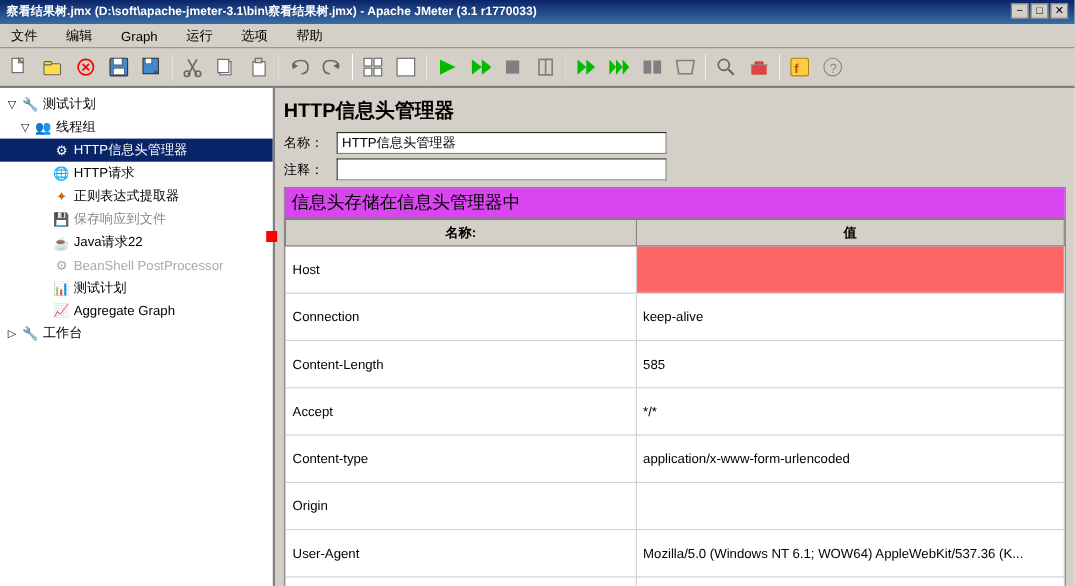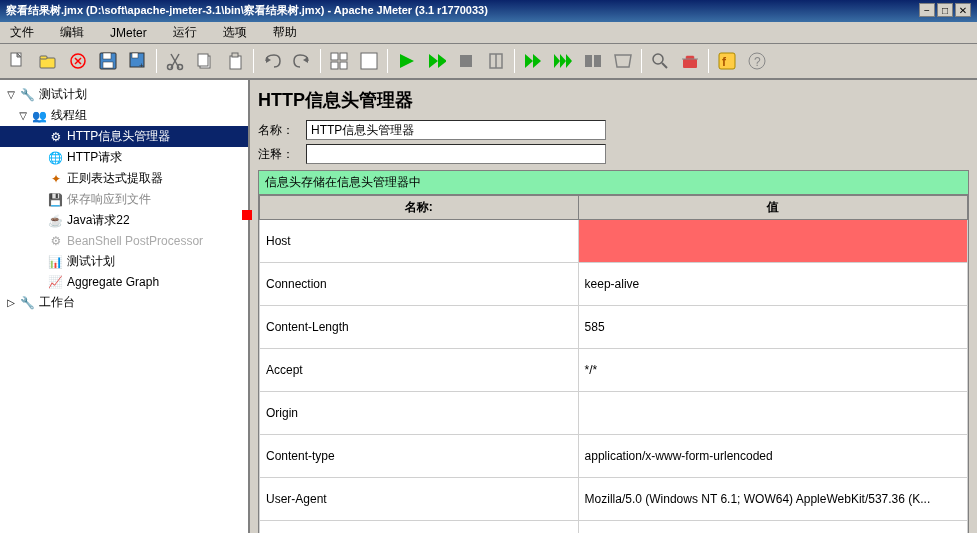--- a/index.html
+++ b/index.html
@@ -189,7 +189,7 @@
 <div class="menu-bar">
   <span class="menu-item">文件</span>
   <span class="menu-item">编辑</span>
-  <span class="menu-item">JMeter</span>
+  <span class="menu-item">Graph</span>
   <span class="menu-item">运行</span>
   <span class="menu-item">选项</span>
   <span class="menu-item">帮助</span>

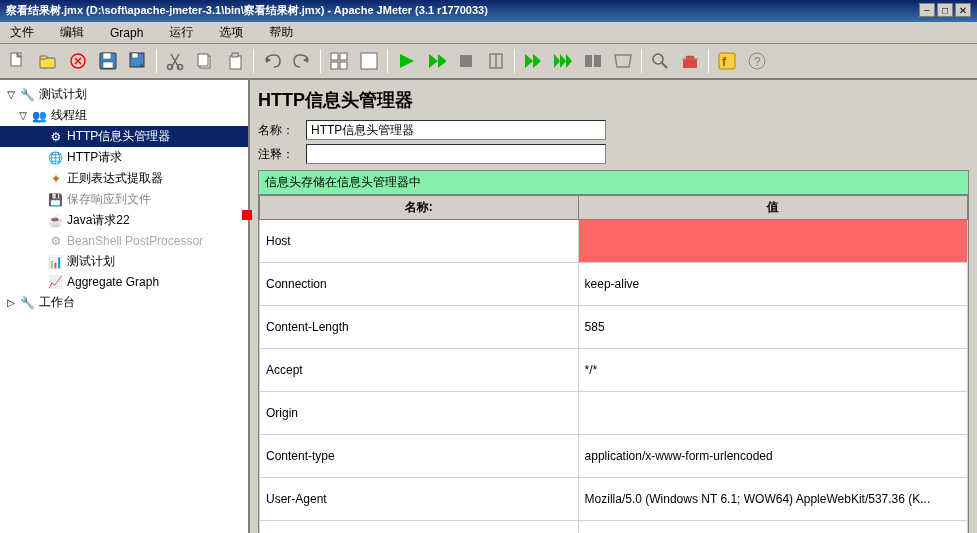--- a/index.html
+++ b/index.html
@@ -150,9 +150,9 @@
       margin-top: 6px;
     }
     .table-section-title {
-      background: #86efac;
+      background: #d946ef;
       padding: 3px 6px;
-      font-size: 12px;
+      font-size: 16px;
       border-bottom: 1px solid #808080;
     }
     .header-table {

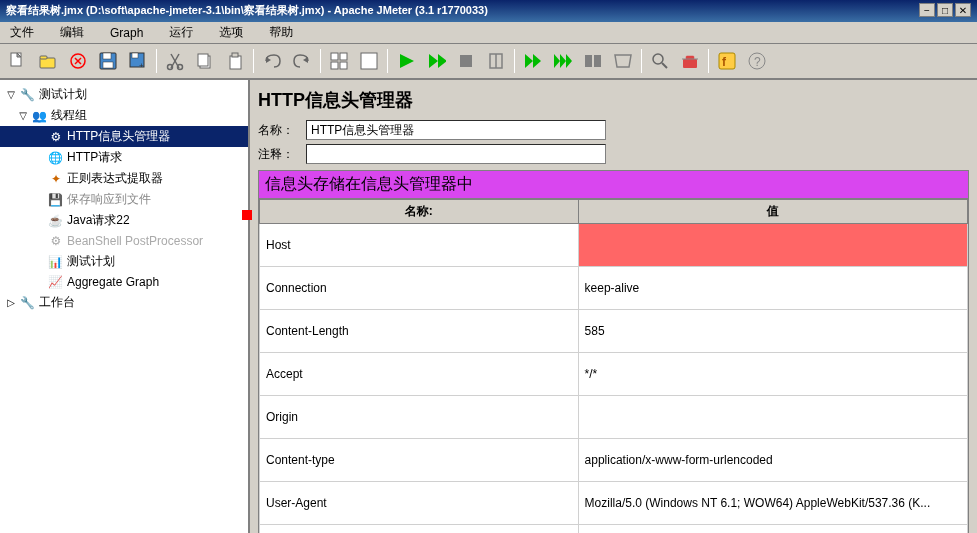--- a/index.html
+++ b/index.html
@@ -476,14 +476,14 @@
               <td class="value-cell">*/*</td>
             </tr>
             <tr>
+              <td>Content-type</td>
+              <td class="value-cell">application/x-www-form-urlencoded</td>
+            </tr>
+            <tr>
               <td>Origin</td>
               <td class="value-cell"></td>
             </tr>
             <tr>
-              <td>Content-type</td>
-              <td class="value-cell">application/x-www-form-urlencoded</td>
-            </tr>
-            <tr>
               <td>User-Agent</td>
               <td class="value-cell">Mozilla/5.0 (Windows NT 6.1; WOW64) AppleWebKit/537.36 (K...</td>
             </tr>

